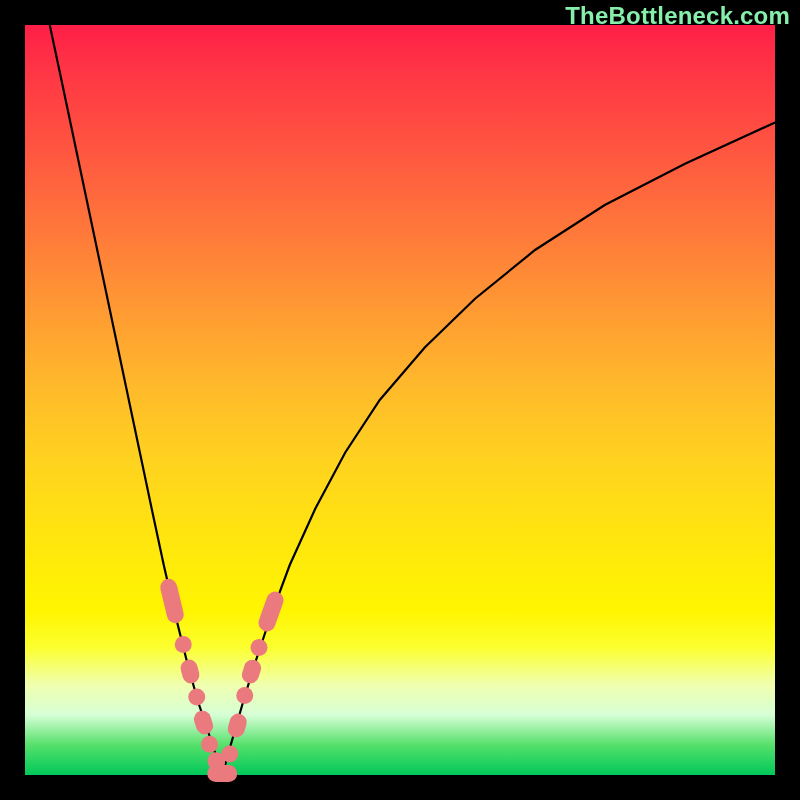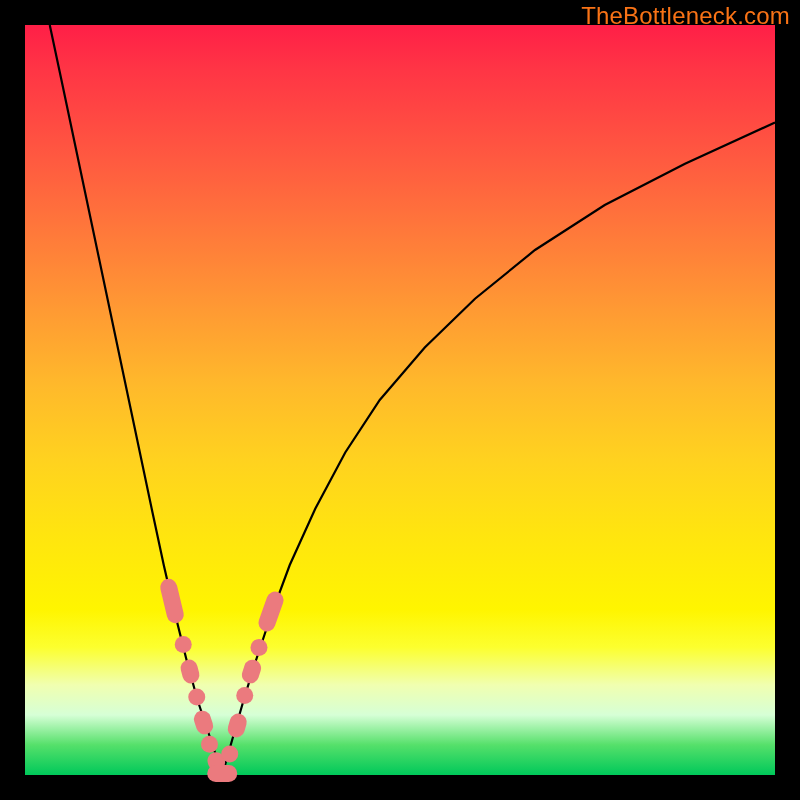--- a/index.html
+++ b/index.html
@@ -38,8 +38,8 @@
     top: 2px;
     right: 10px;
     font-size: 24px;
-    font-weight: 400;
-    color: #f97316;
+    font-weight: 700;
+    color: #86efac;
     letter-spacing: 0.2px;
     user-select: none;
   }

